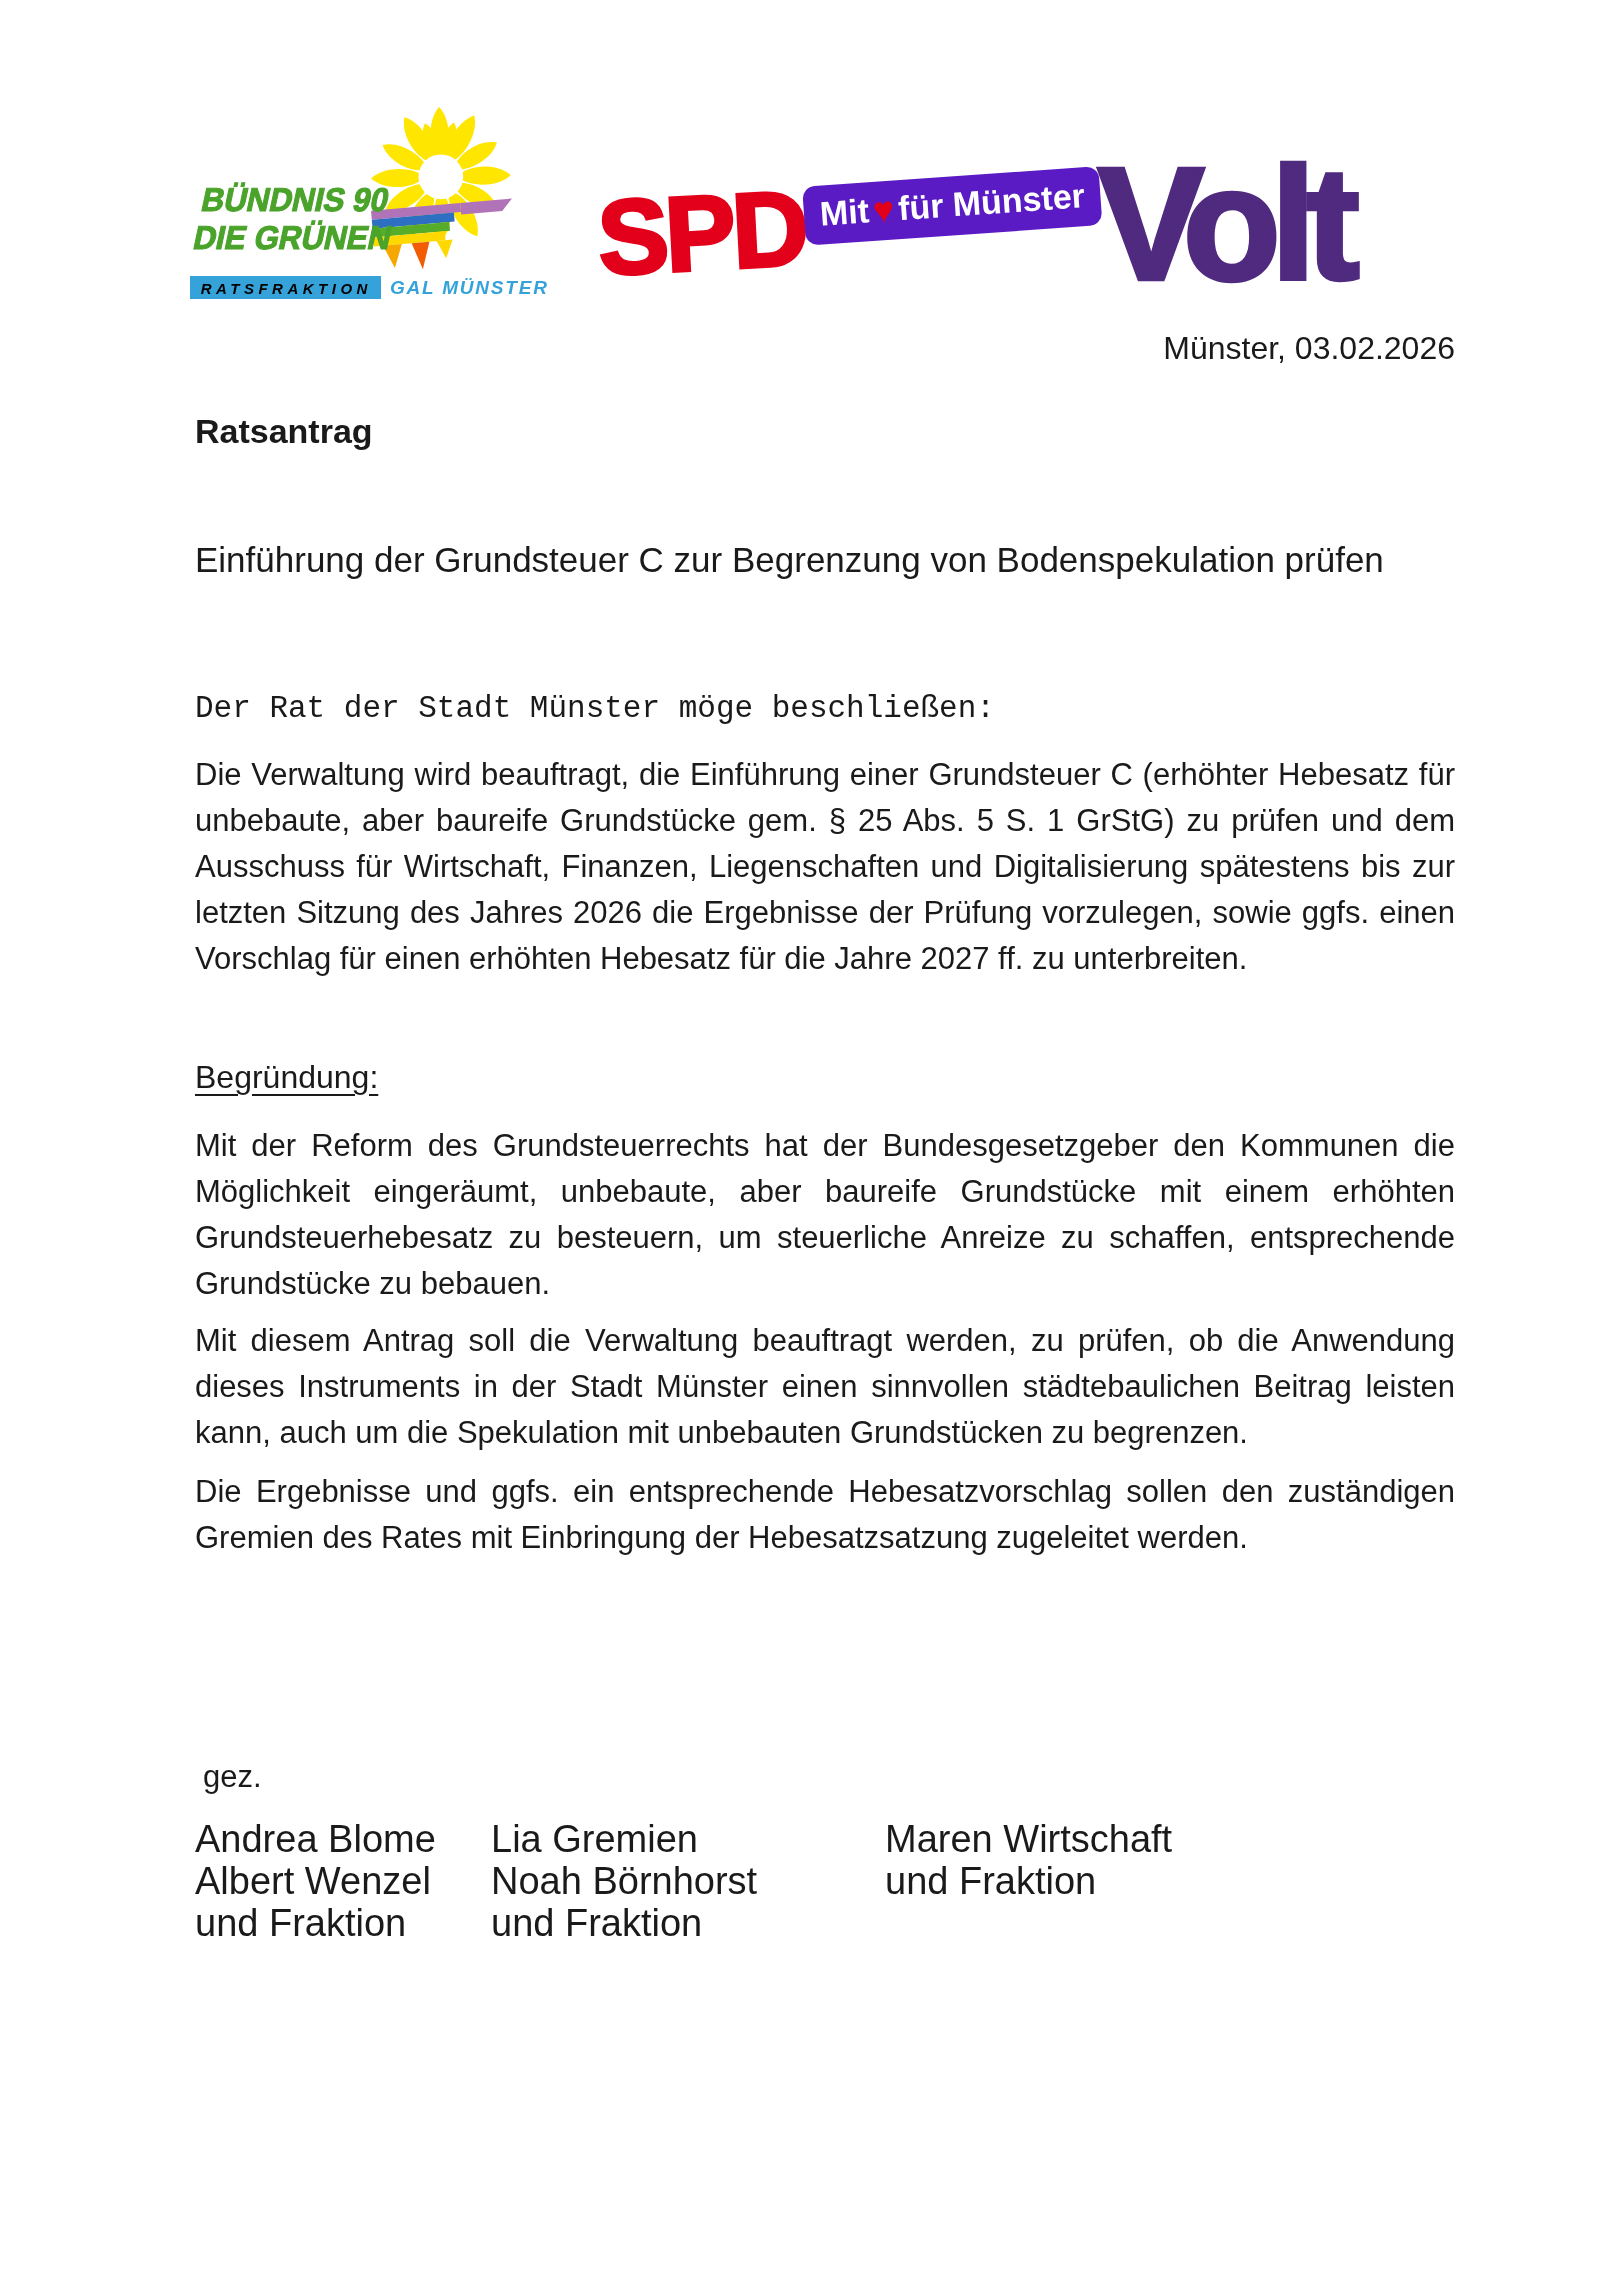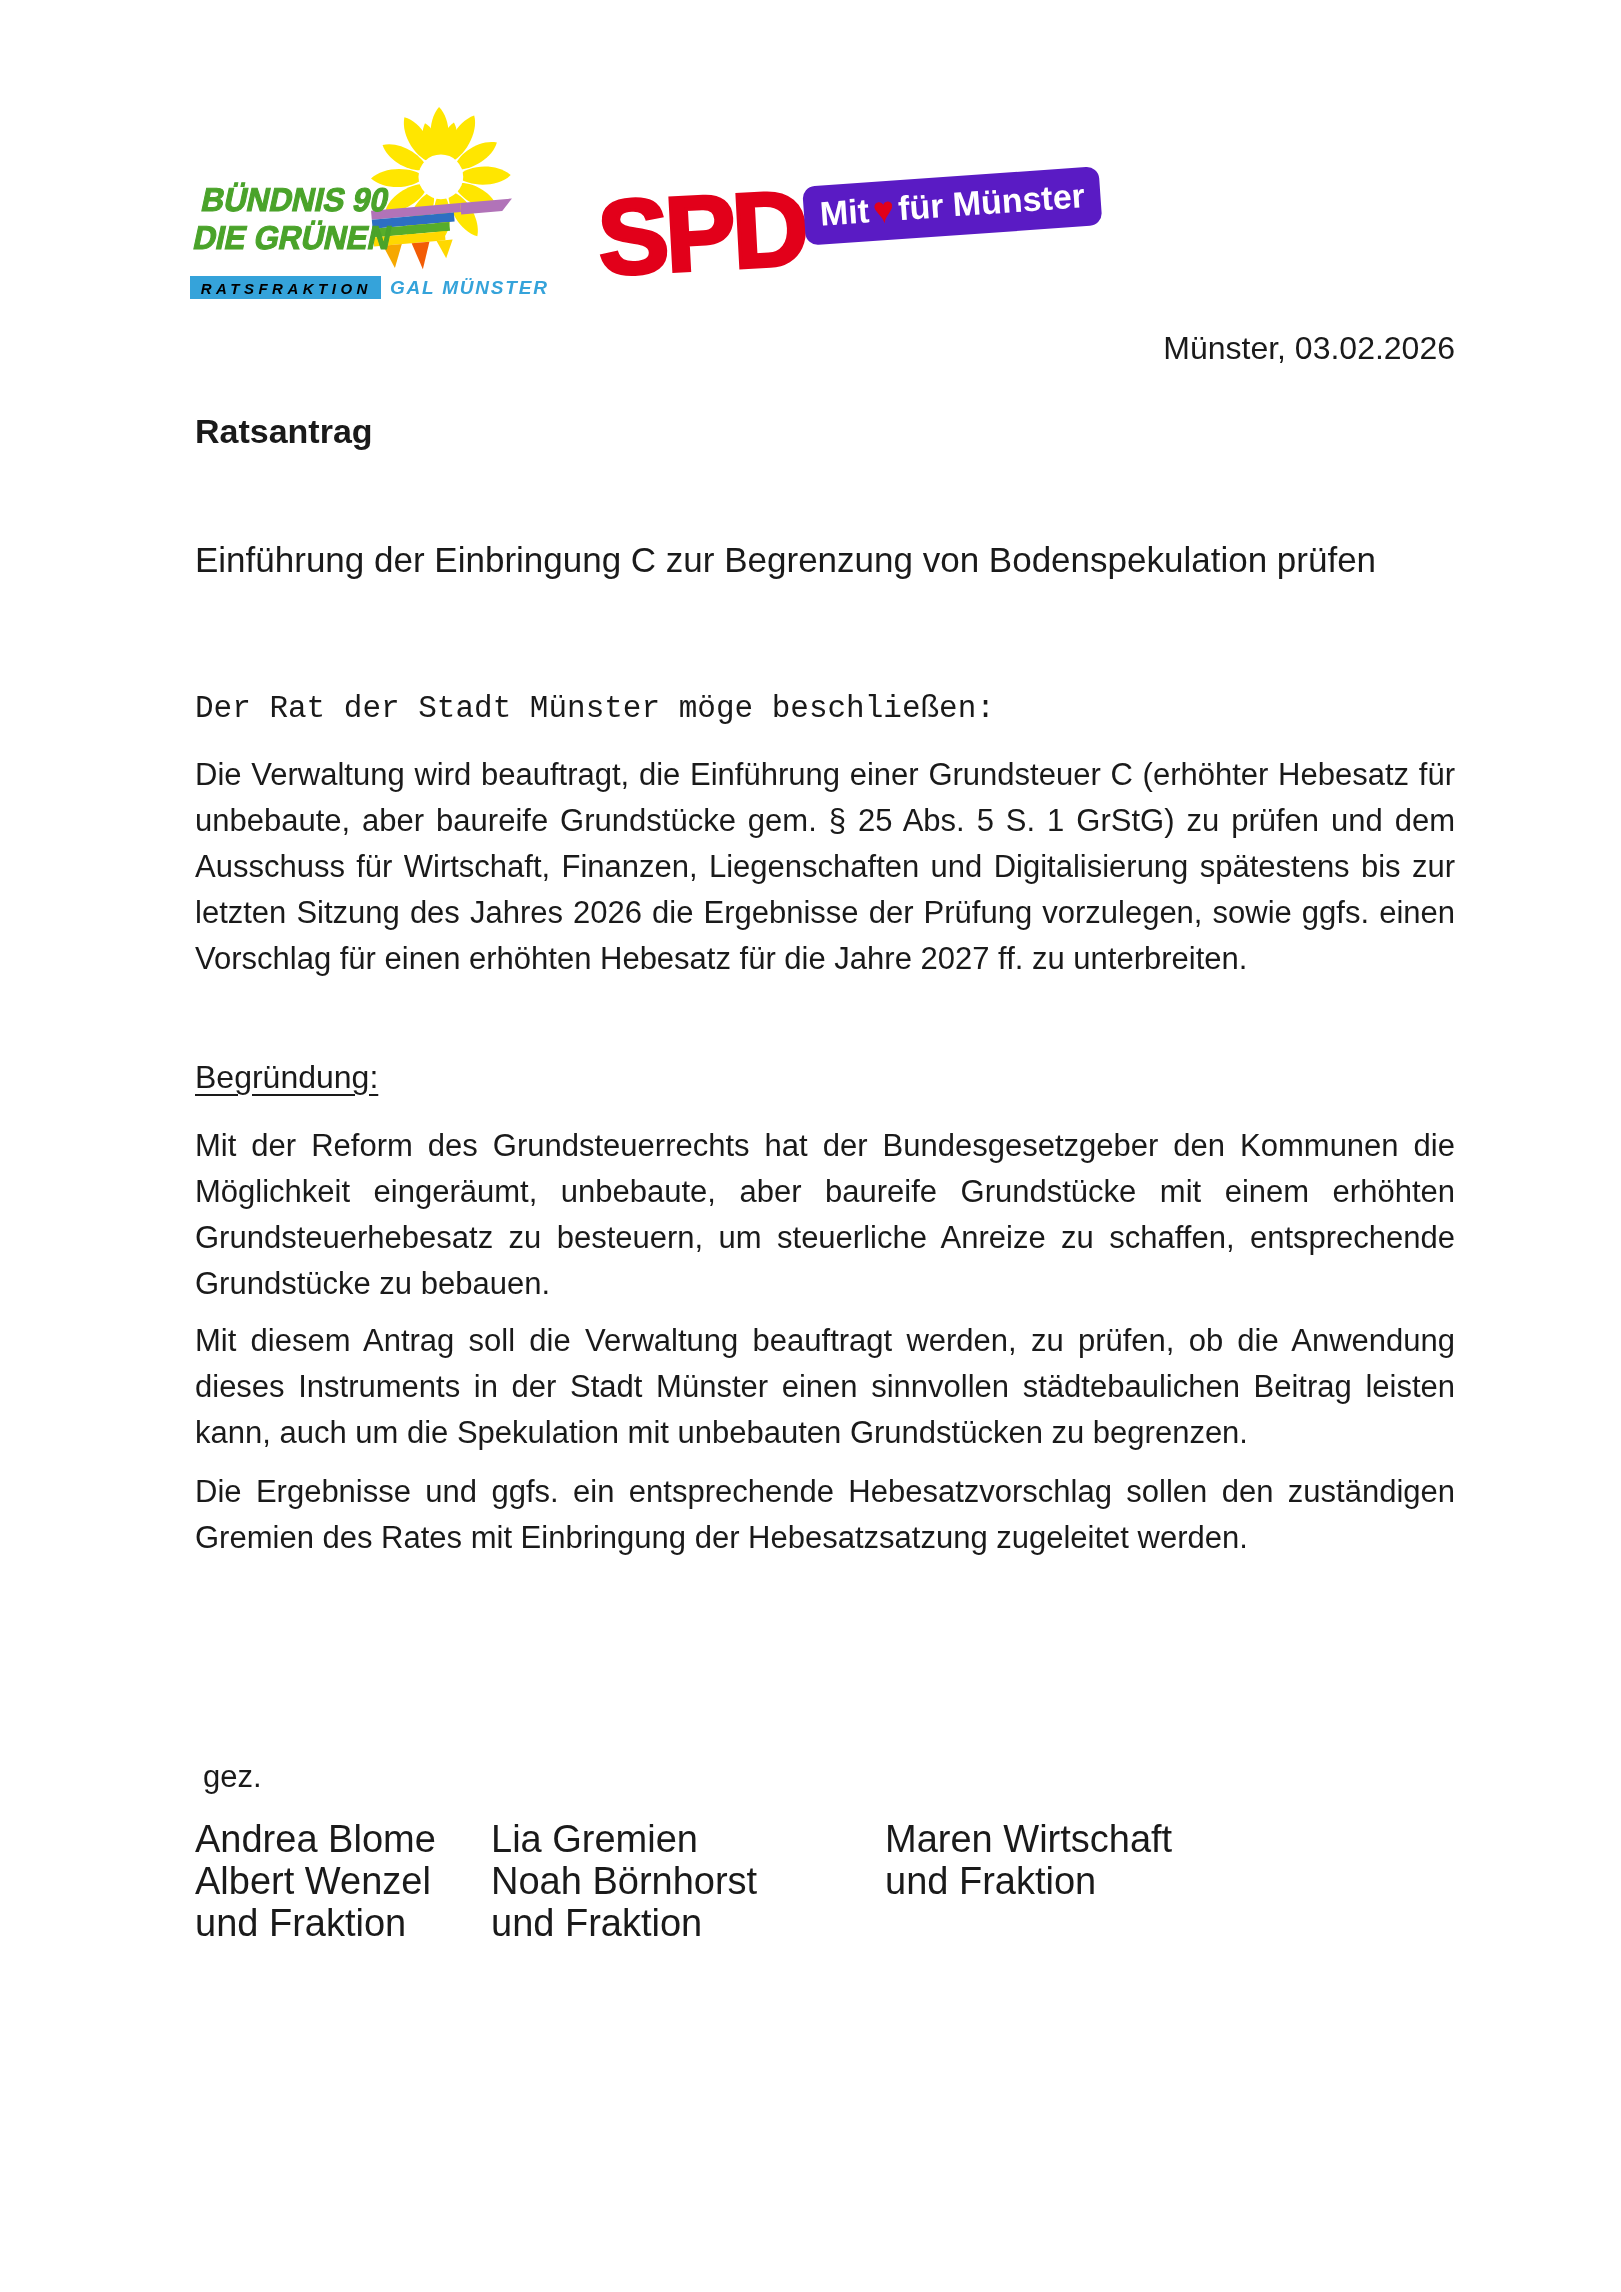--- a/index.html
+++ b/index.html
@@ -175,6 +175,9 @@
     </div>
   </div>
 
+  <div class="logo-volt">
+    <span>Volt</span>
+  </div>
 
   <div class="date-line">Münster, 03.02.2026</div>
 

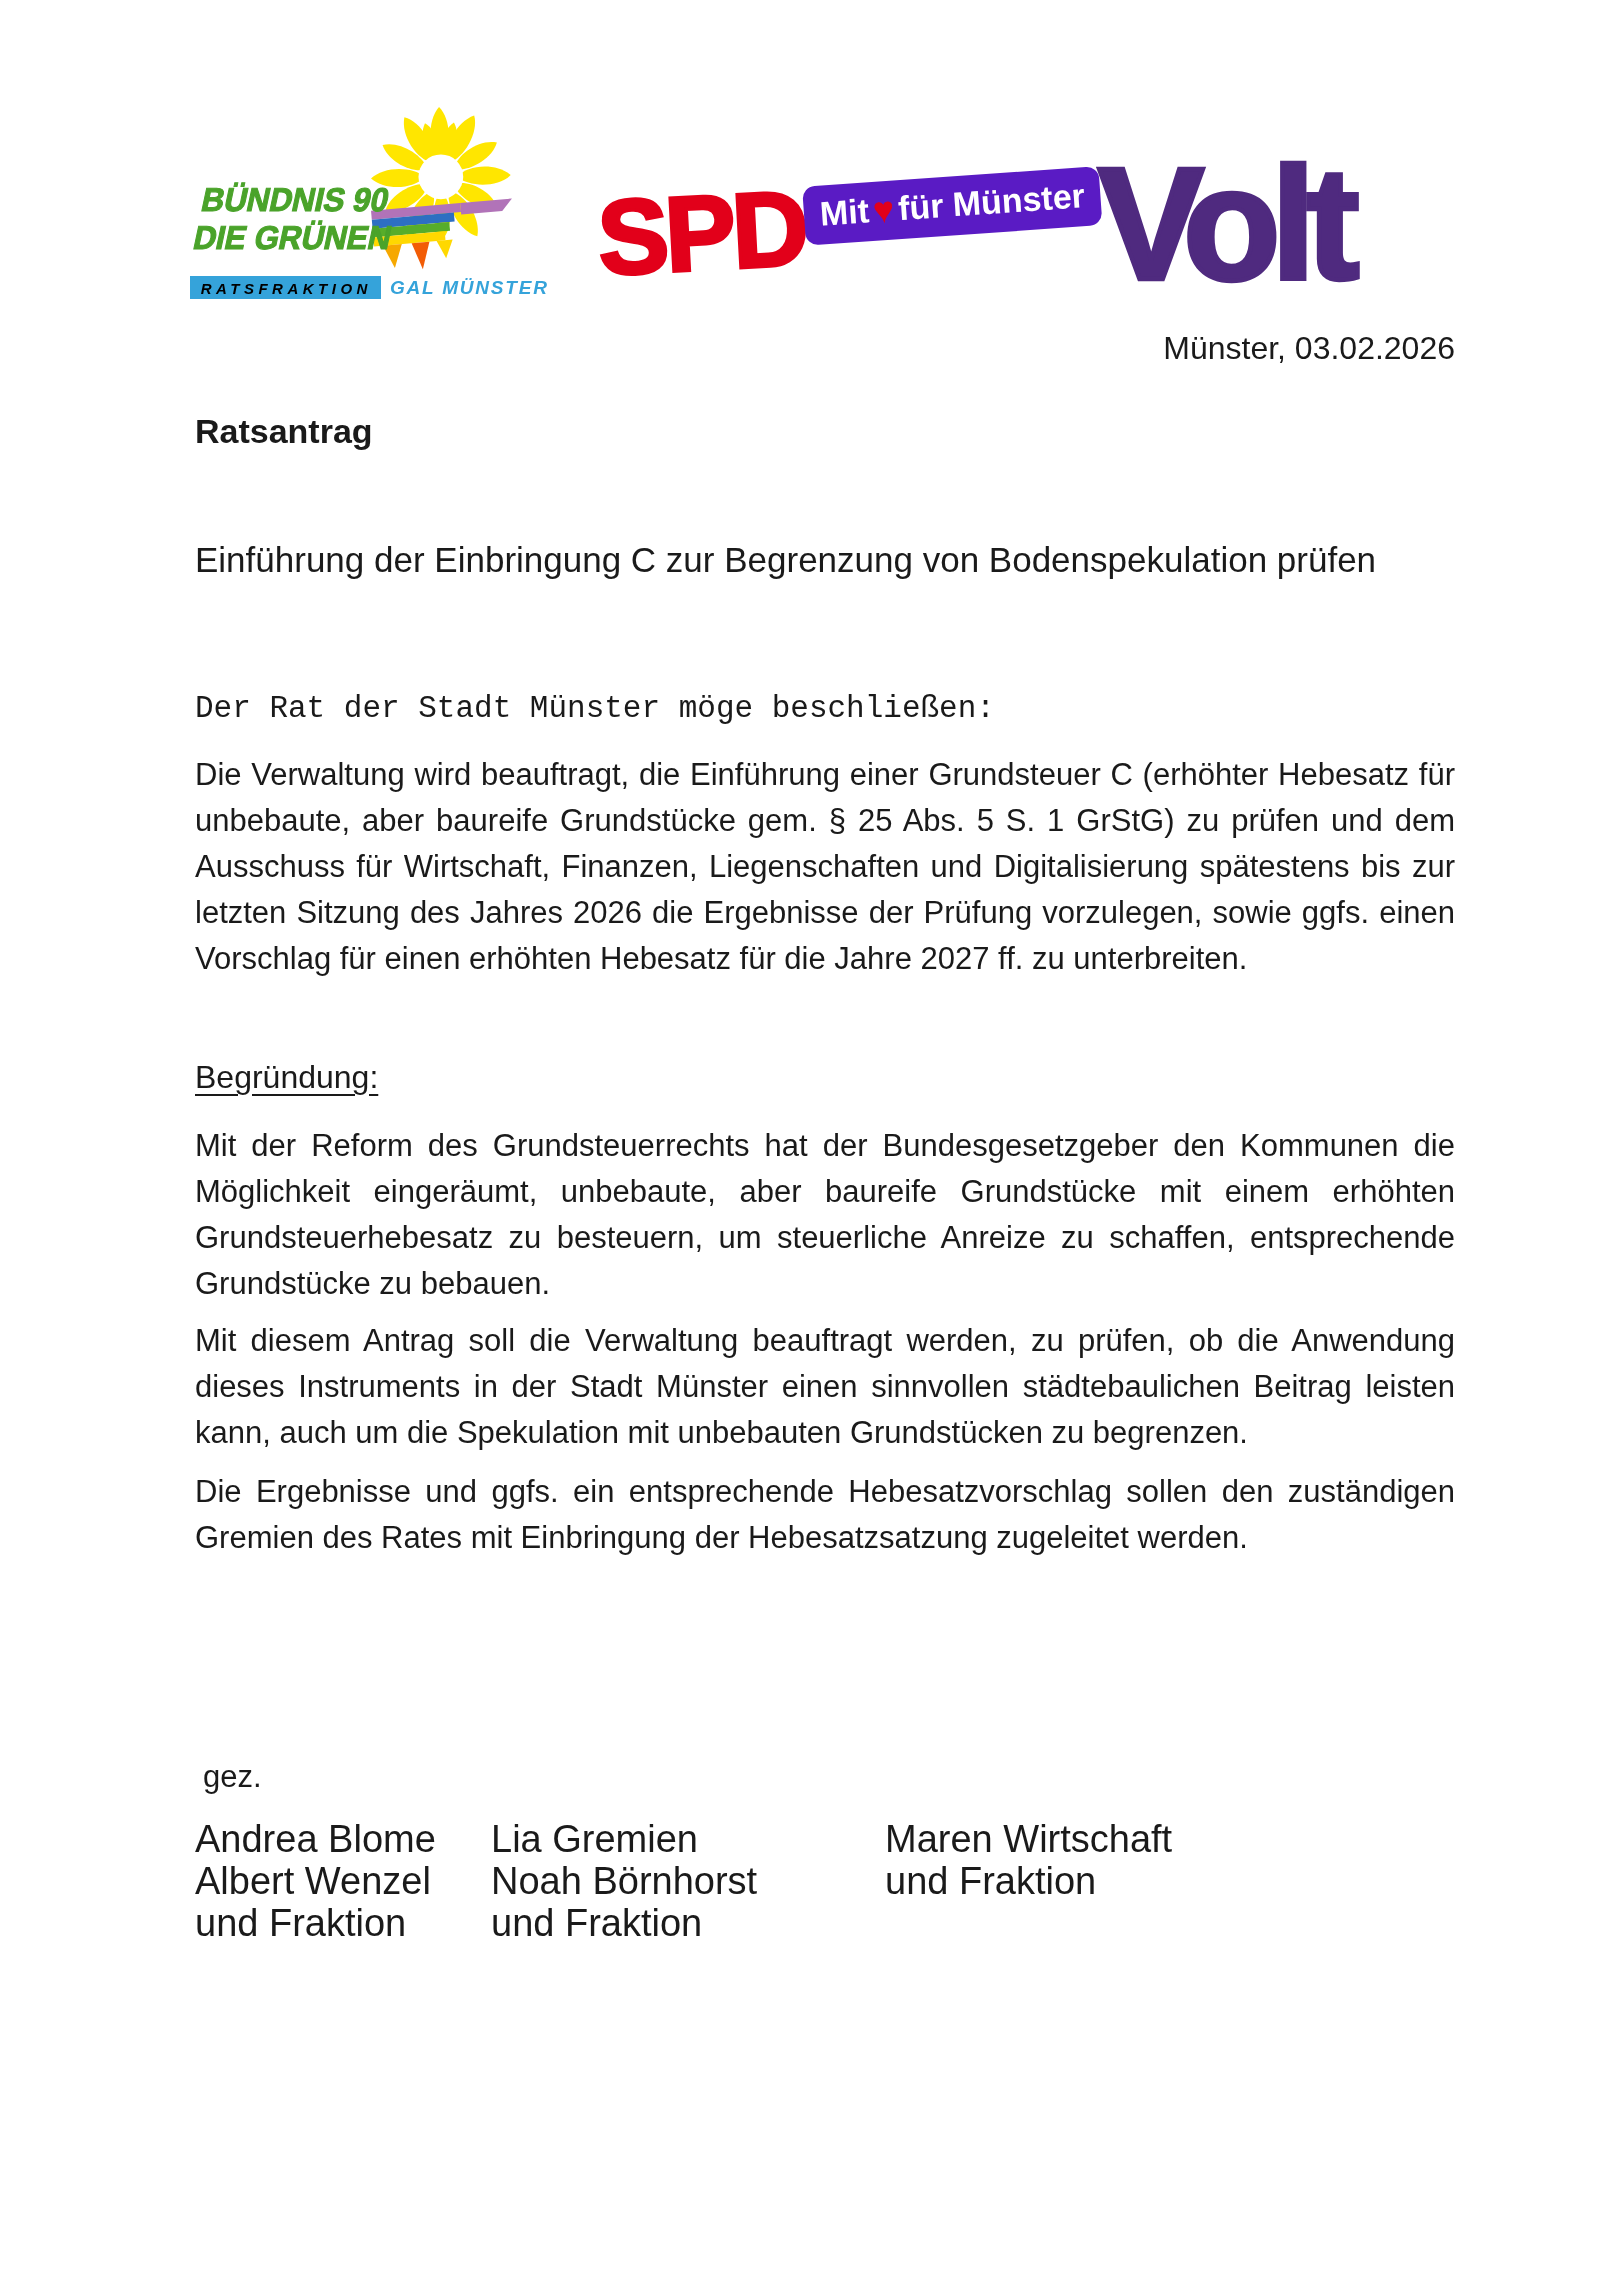--- a/index.html
+++ b/index.html
@@ -183,7 +183,7 @@
 
   <h1 class="kind-heading">Ratsantrag</h1>
 
-  <h2 class="doc-title">Einführung der Einbringung C zur Begrenzung von Bodenspekulation prüfen</h2>
+  <h2 class="doc-title">Einführung der Grundsteuer C zur Begrenzung von Bodenspekulation prüfen</h2>
 
   <p class="intro-line">Der Rat der Stadt Münster möge beschließen:</p>
 

